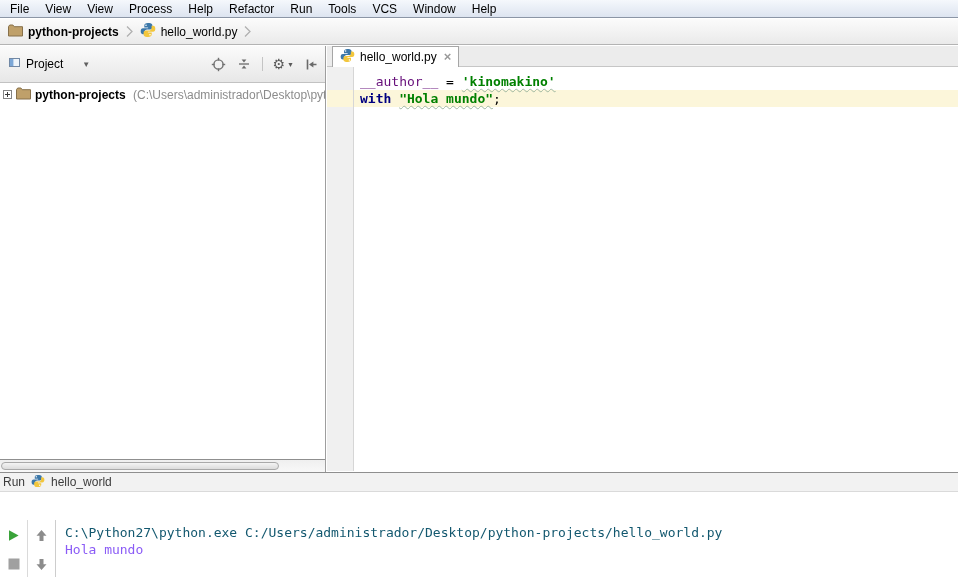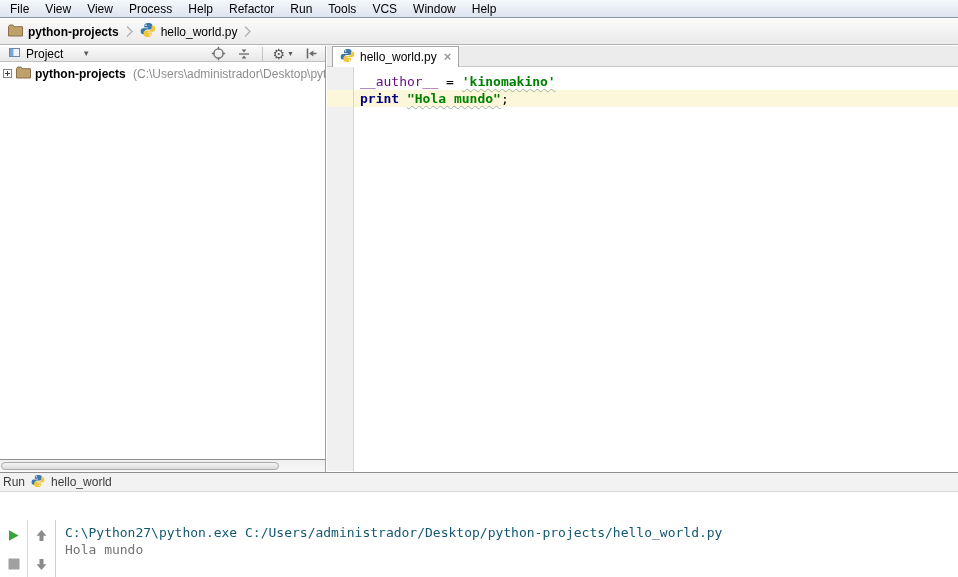--- a/index.html
+++ b/index.html
@@ -35,7 +35,7 @@
     background:#fff; border-right:1px solid #9e9e9e;
   }
   .panel-header {
-    height:16px; background:linear-gradient(#fbfbfb,#e7e7e7);
+    height:37px; background:linear-gradient(#fbfbfb,#e7e7e7);
     border-bottom:1px solid #c2c2c2;
     display:flex; align-items:center; font-size:12px; padding:0 6px 0 4px; gap:4px;text-align:right;
   }

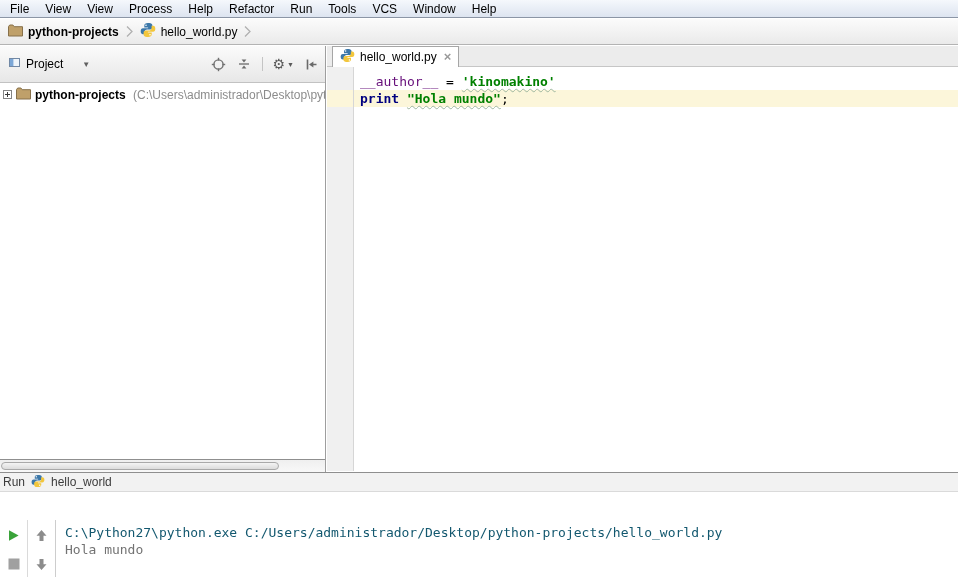--- a/index.html
+++ b/index.html
@@ -252,7 +252,7 @@
       <div class="gutter"></div>
       <div id="code-lines">
           <div class="code-line"><span class="c-dunder">__author__</span><span class="c-plain"> = </span><span class="c-string">'kinomakino'</span></div>
-          <div class="code-line current"><span class="c-keyword">print</span><span class="c-plain"> </span><span class="c-string">"Hola mundo"</span><span class="c-plain">;</span></div>
+          <div class="code-line current"><span class="c-keyword">with</span><span class="c-plain"> </span><span class="c-string">"Hola mundo"</span><span class="c-plain">;</span></div>
         </div>
       <div class="gutter-border"></div>
     </div>

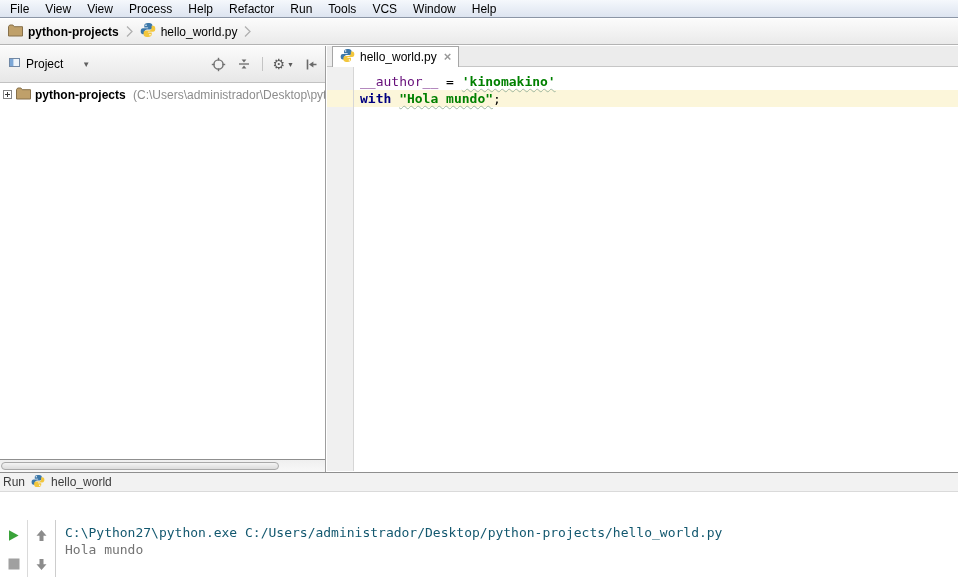--- a/index.html
+++ b/index.html
@@ -121,7 +121,7 @@
   }
   .console-line { height:17px; line-height:17px; white-space:pre; }
   .console-line.system { color:var(--c-system); }
-  .console-line.stdout { color:#737373; }
+  .console-line.stdout { color:#8b5cf6; }
 </style>
 </head>
 <body>

